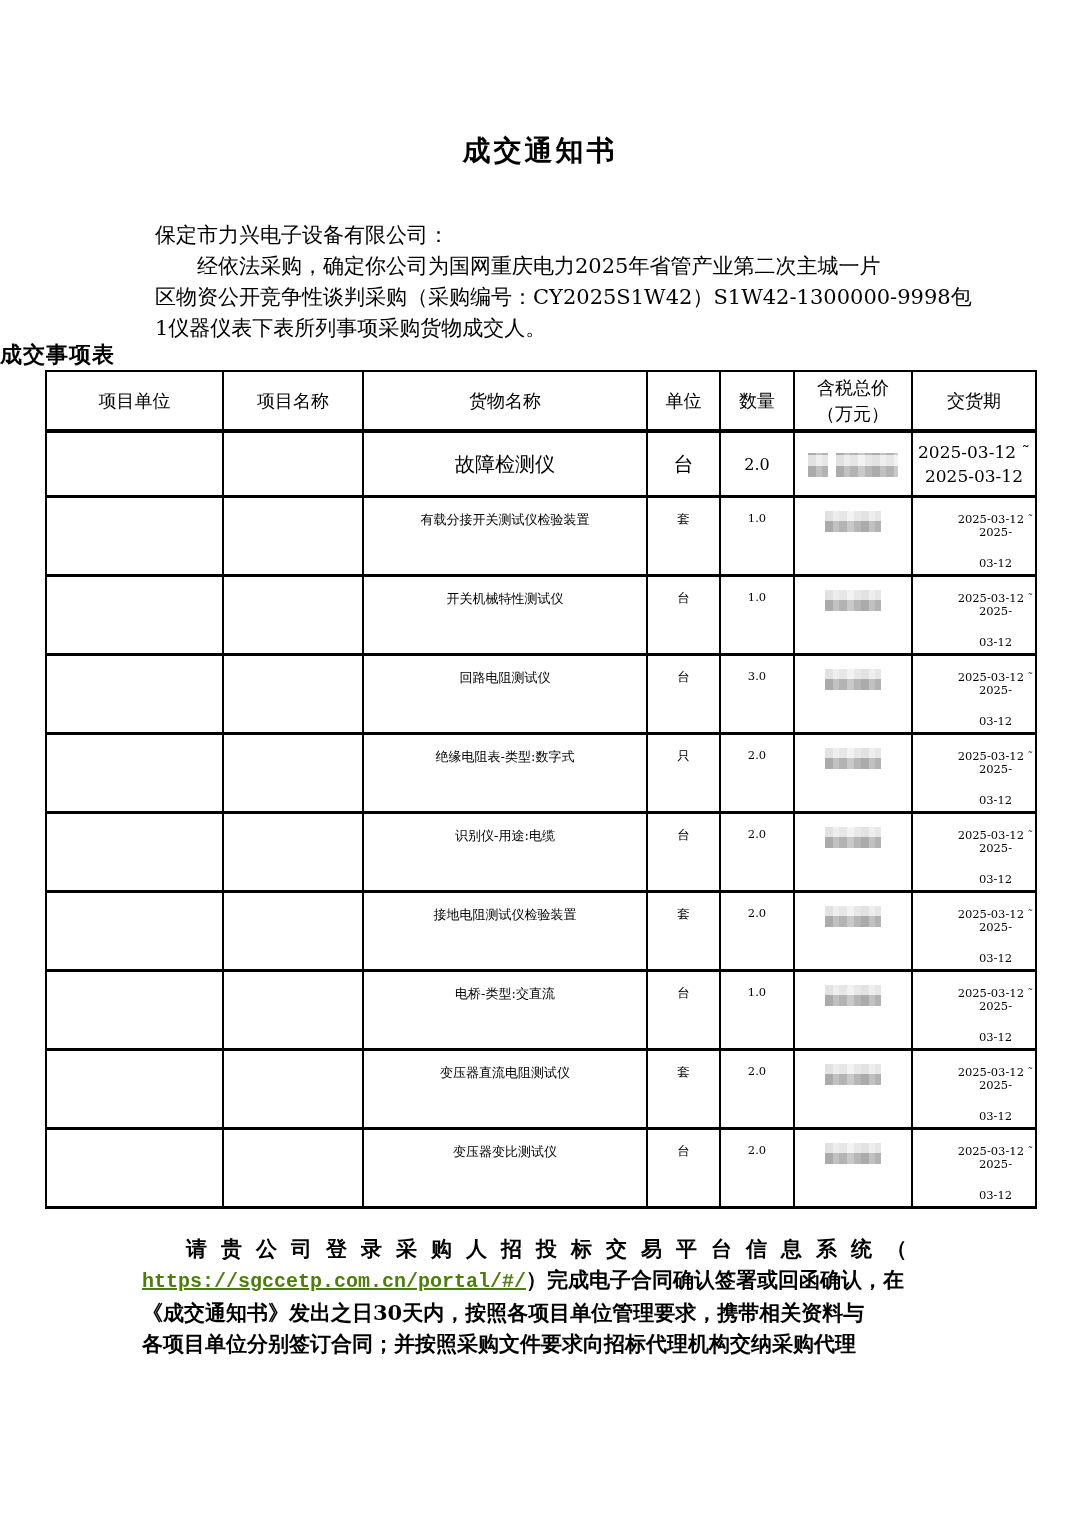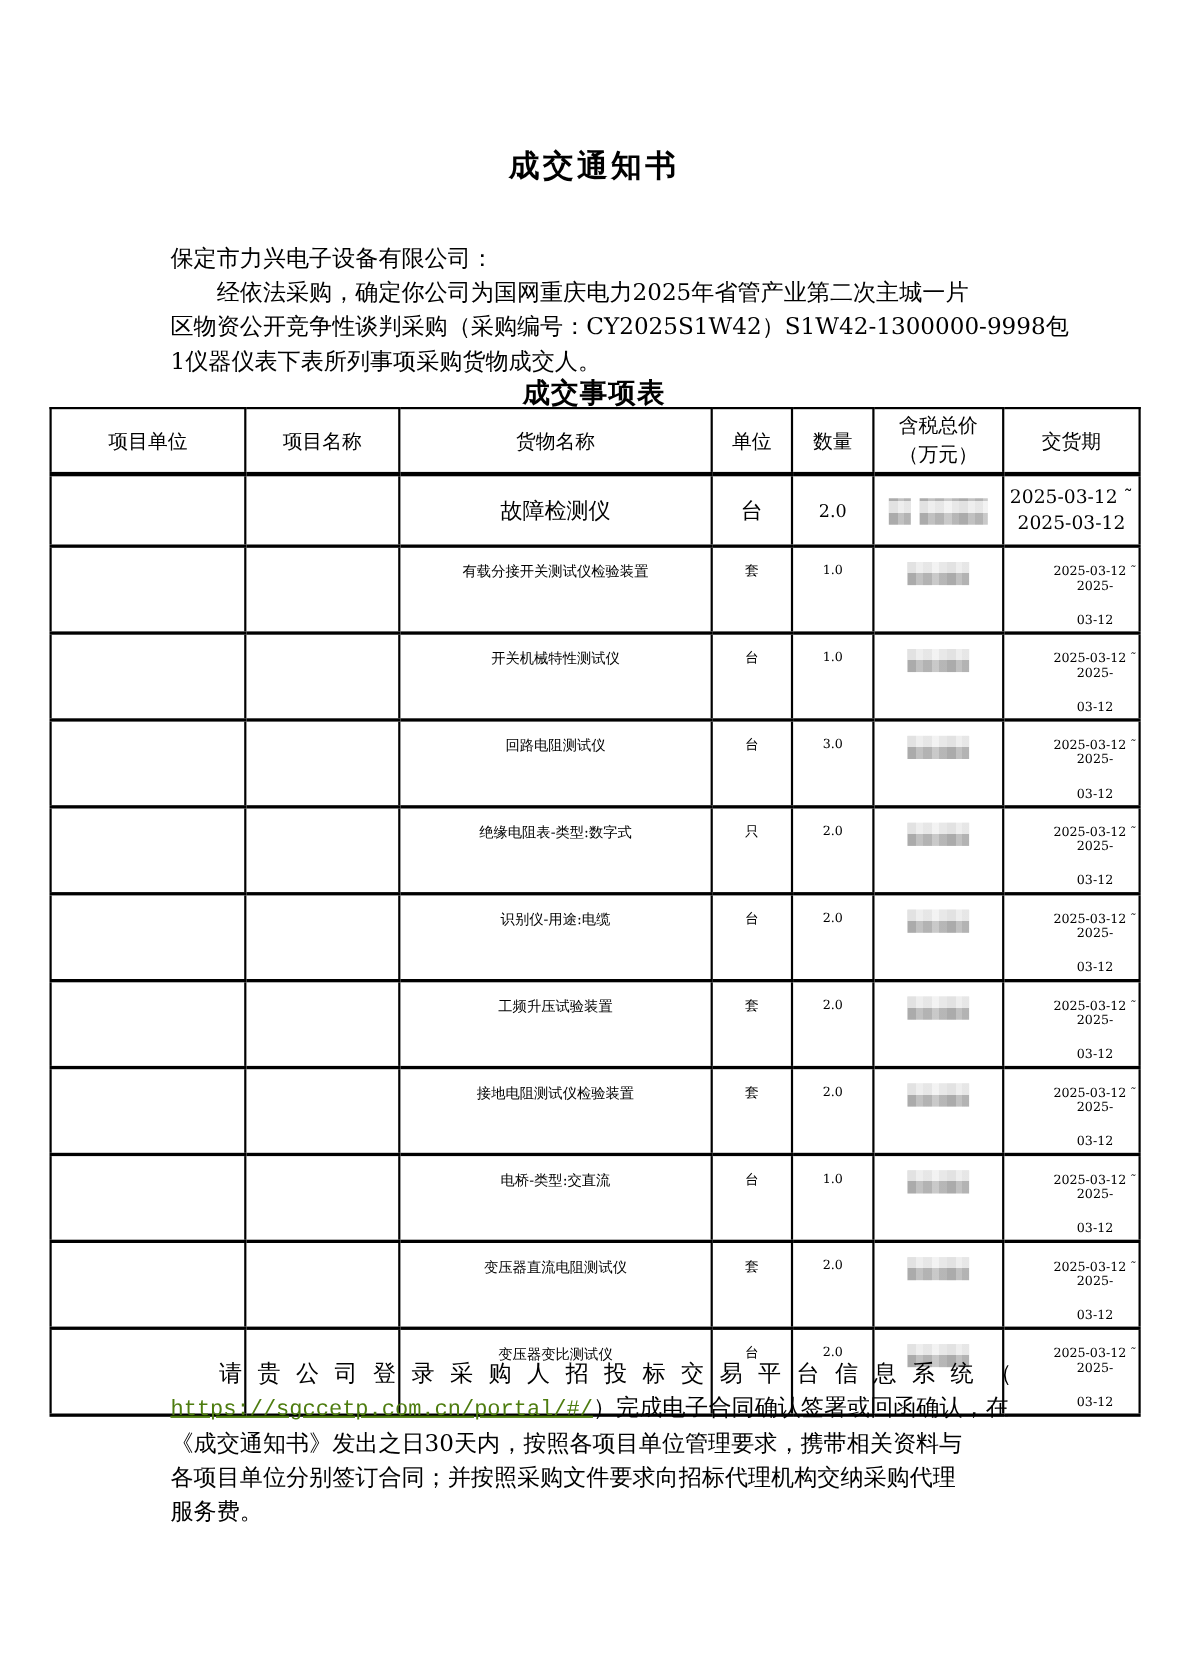--- a/index.html
+++ b/index.html
@@ -31,8 +31,7 @@
   .table-title{
     position:absolute;
     top:340px; left:0; width:100%;
-    text-align:center;
-    font-size:25px;
+    font-size:22px;
     font-weight:bold;
     letter-spacing:1px;
   }

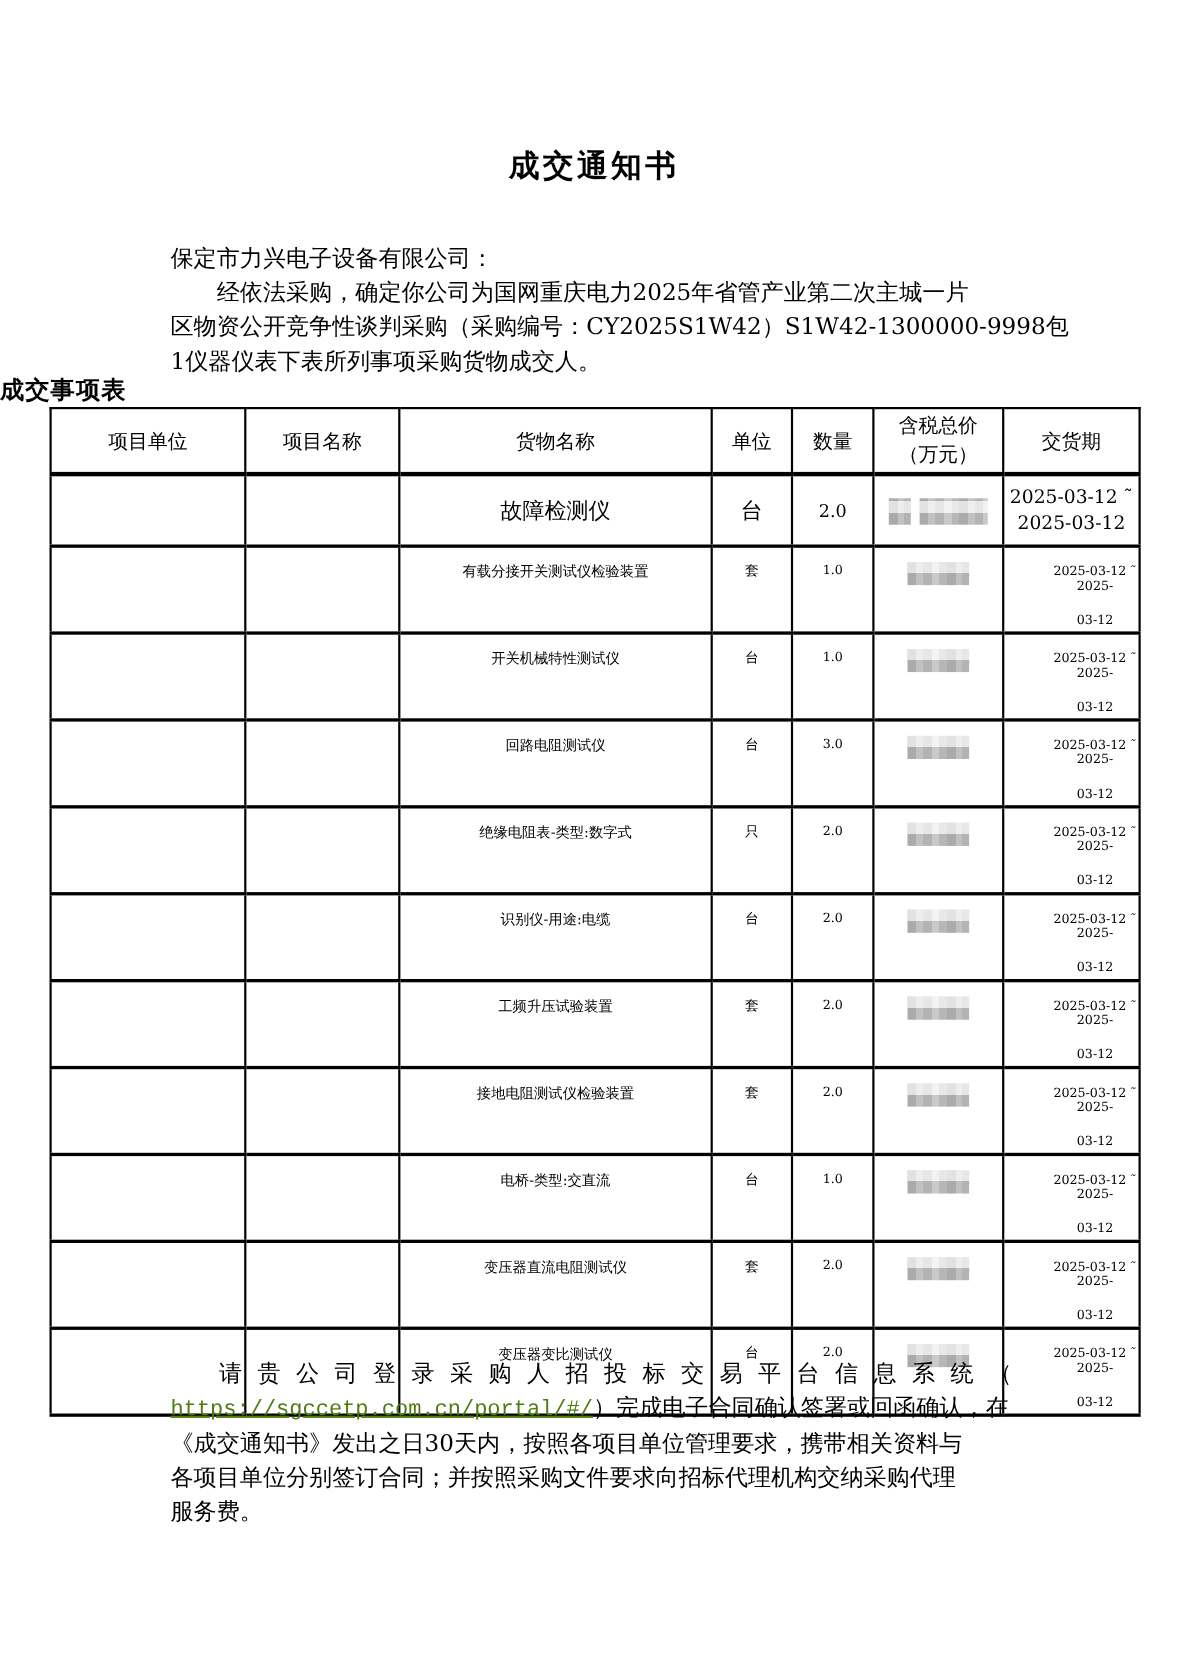--- a/index.html
+++ b/index.html
@@ -241,20 +241,6 @@
       </td>
     </tr>
 
-    <tr class="row-sub">
-      <td class="c-proj"></td>
-      <td class="c-pname"></td>
-      <td class="c-goods">工频升压试验装置</td>
-      <td class="c-unit2">套</td>
-      <td class="c-qty">2.0</td>
-      <td class="c-price">
-        <span class="mosaic mosaic-a"></span>
-      </td>
-      <td class="c-date">
-        <div class="d-line d1">2025-03-12 ˜ 2025-</div>
-        <div class="d-line d2">03-12</div>
-      </td>
-    </tr>
 
     <tr class="row-sub">
       <td class="c-proj"></td>

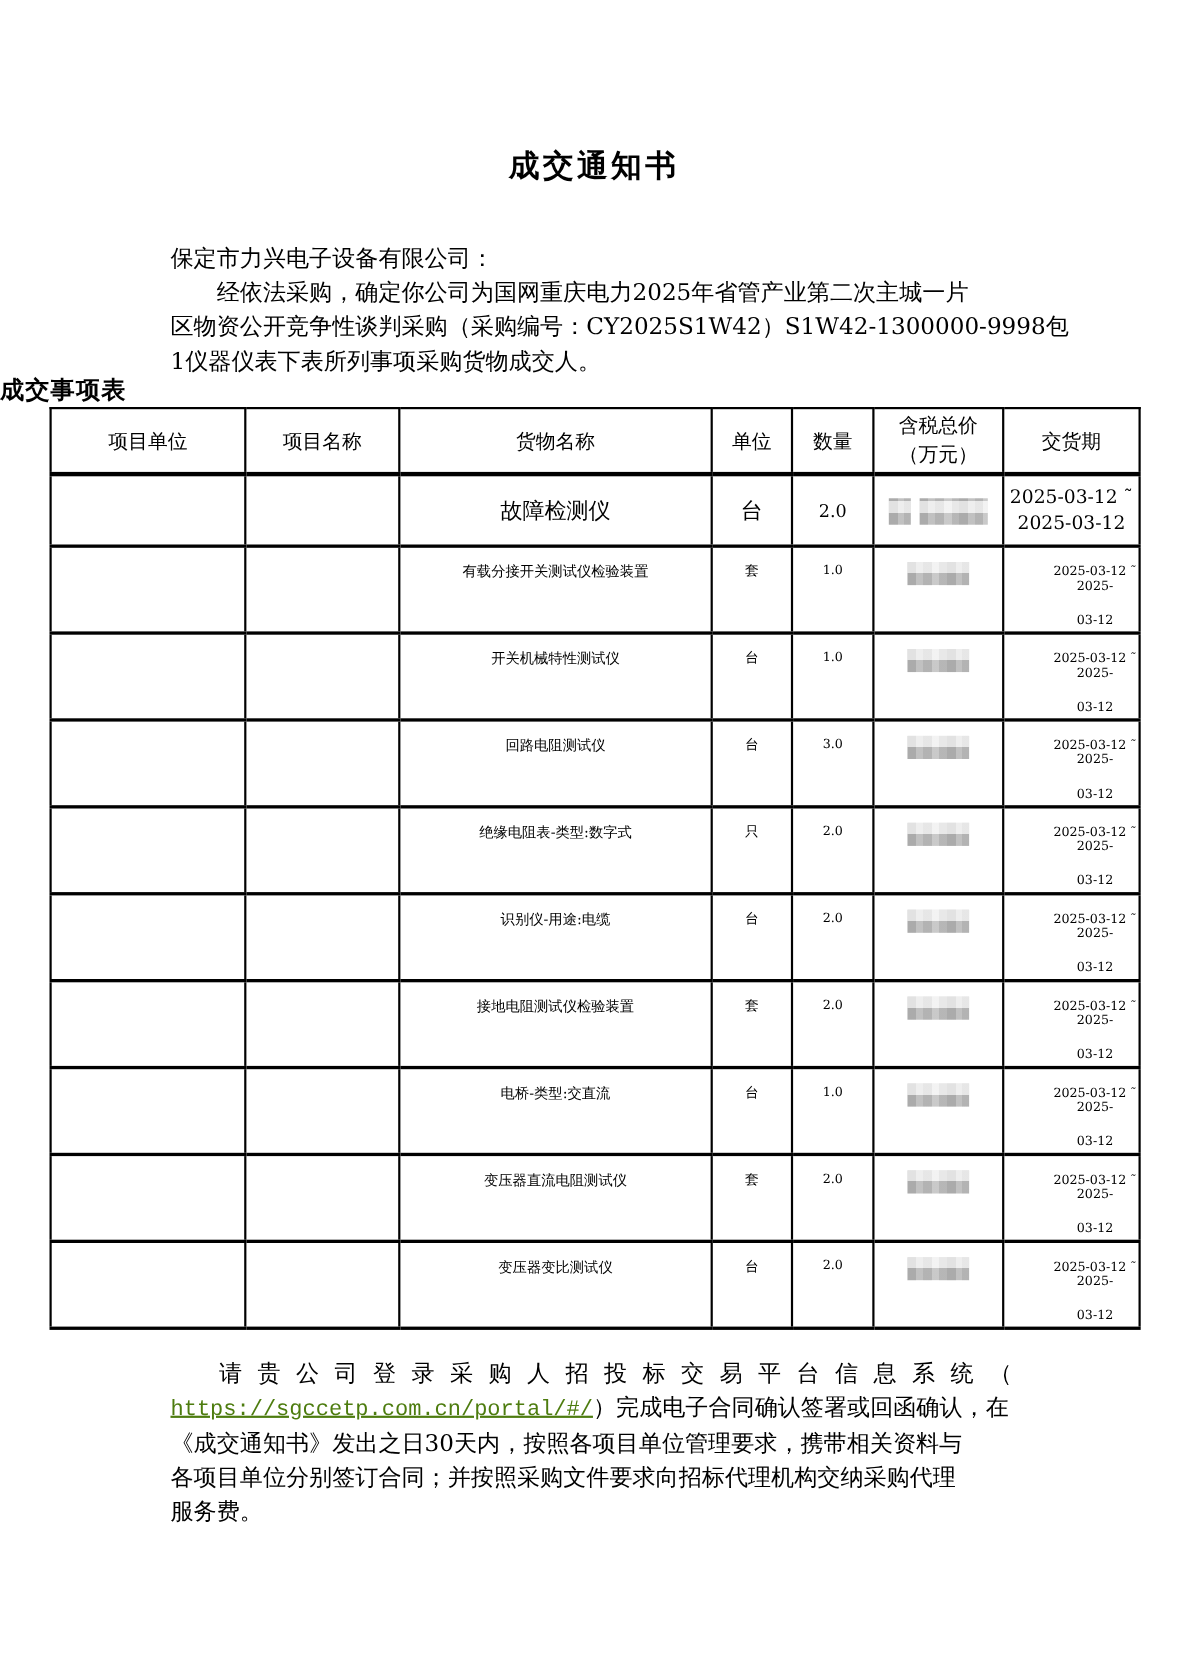--- a/index.html
+++ b/index.html
@@ -93,9 +93,10 @@
   tr.row-sub .mosaic-a{width:56px;height:21px;}
   .footer{
     position:absolute;
-    top:1233px; left:155px; width:778px;
+    top:1233px; left:142px; width:778px;
     font-size:21px;
     line-height:31px;
+    font-weight:bold;
   }
   .footer .f-line{white-space:nowrap;}
   .f-spaced{

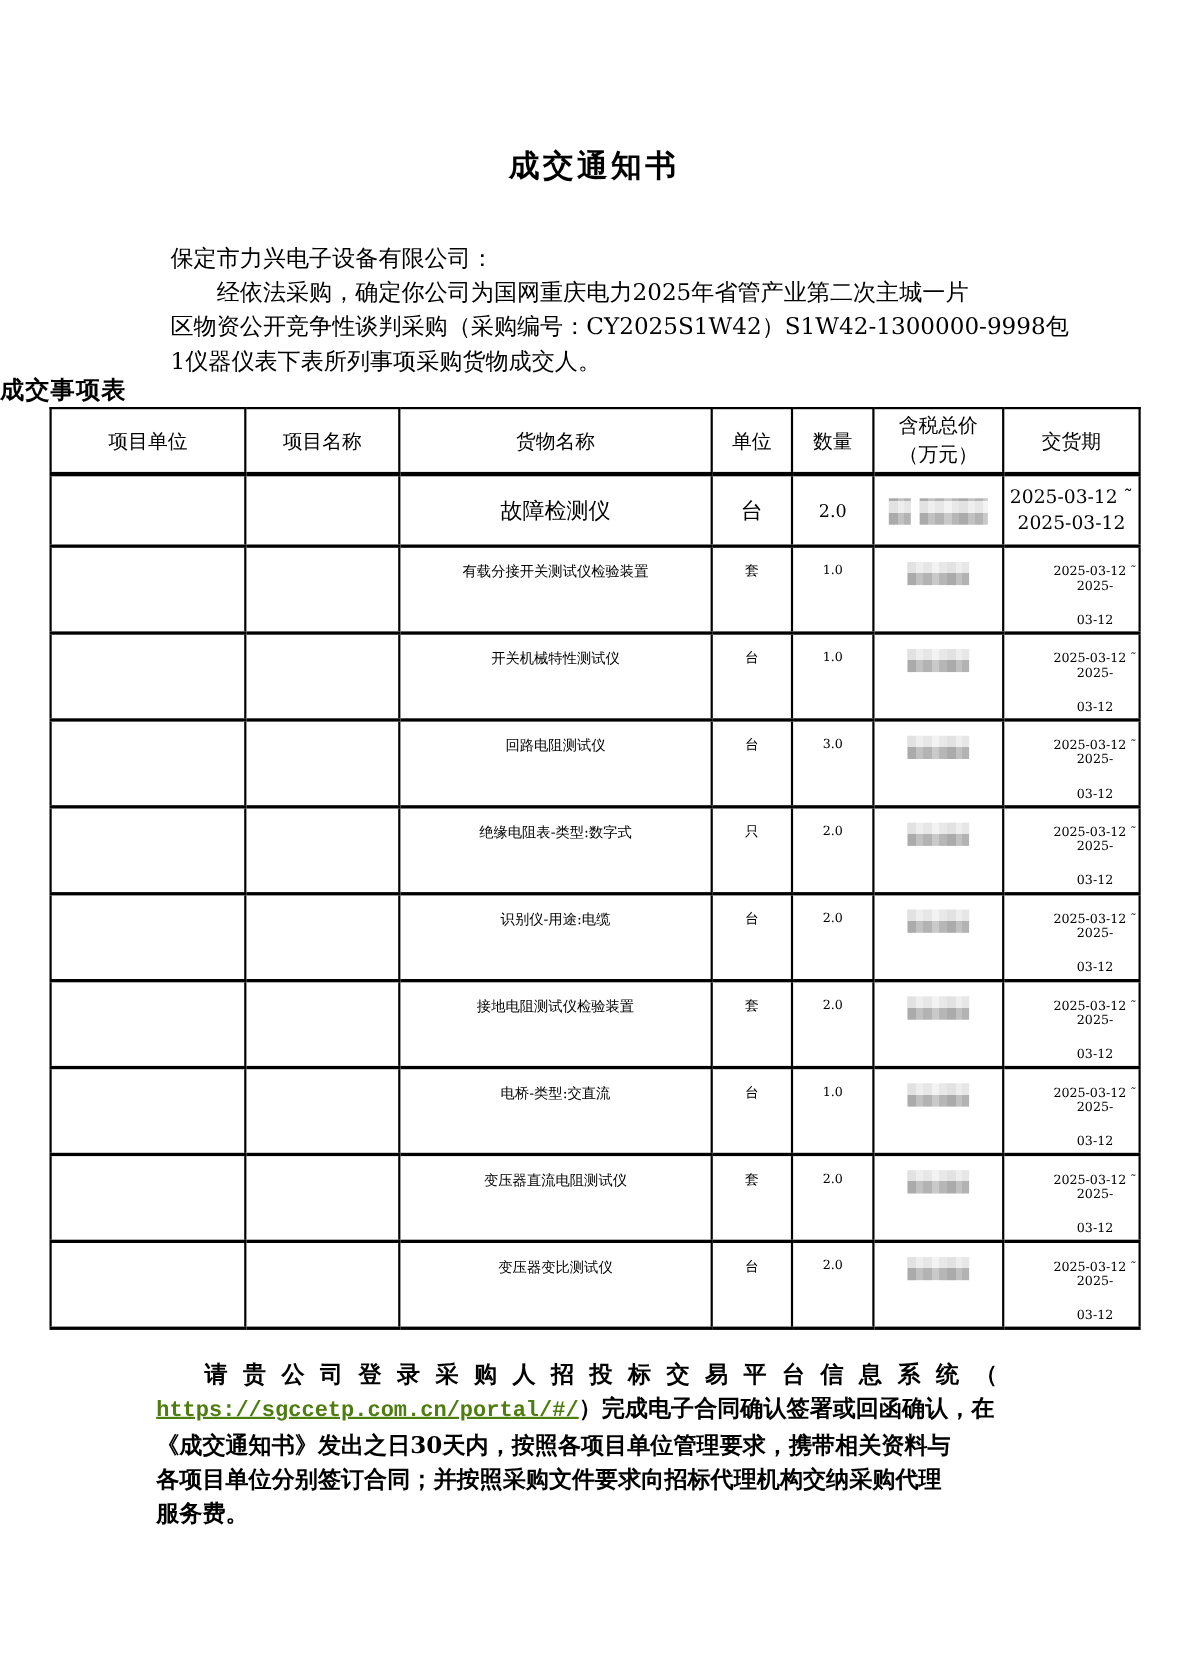--- a/index.html
+++ b/index.html
@@ -310,7 +310,6 @@
     <div class="f-line"><a class="portal-link" href="#">https://sgccetp.com.cn/portal/#/</a><span>）完成电子合同确认签署或回函确认，在</span></div>
     <div class="f-line">《成交通知书》发出之日30天内，按照各项目单位管理要求，携带相关资料与</div>
     <div class="f-line">各项目单位分别签订合同；并按照采购文件要求向招标代理机构交纳采购代理</div>
-    <div class="f-line">服务费。</div>
   </div>
 
 </div>

